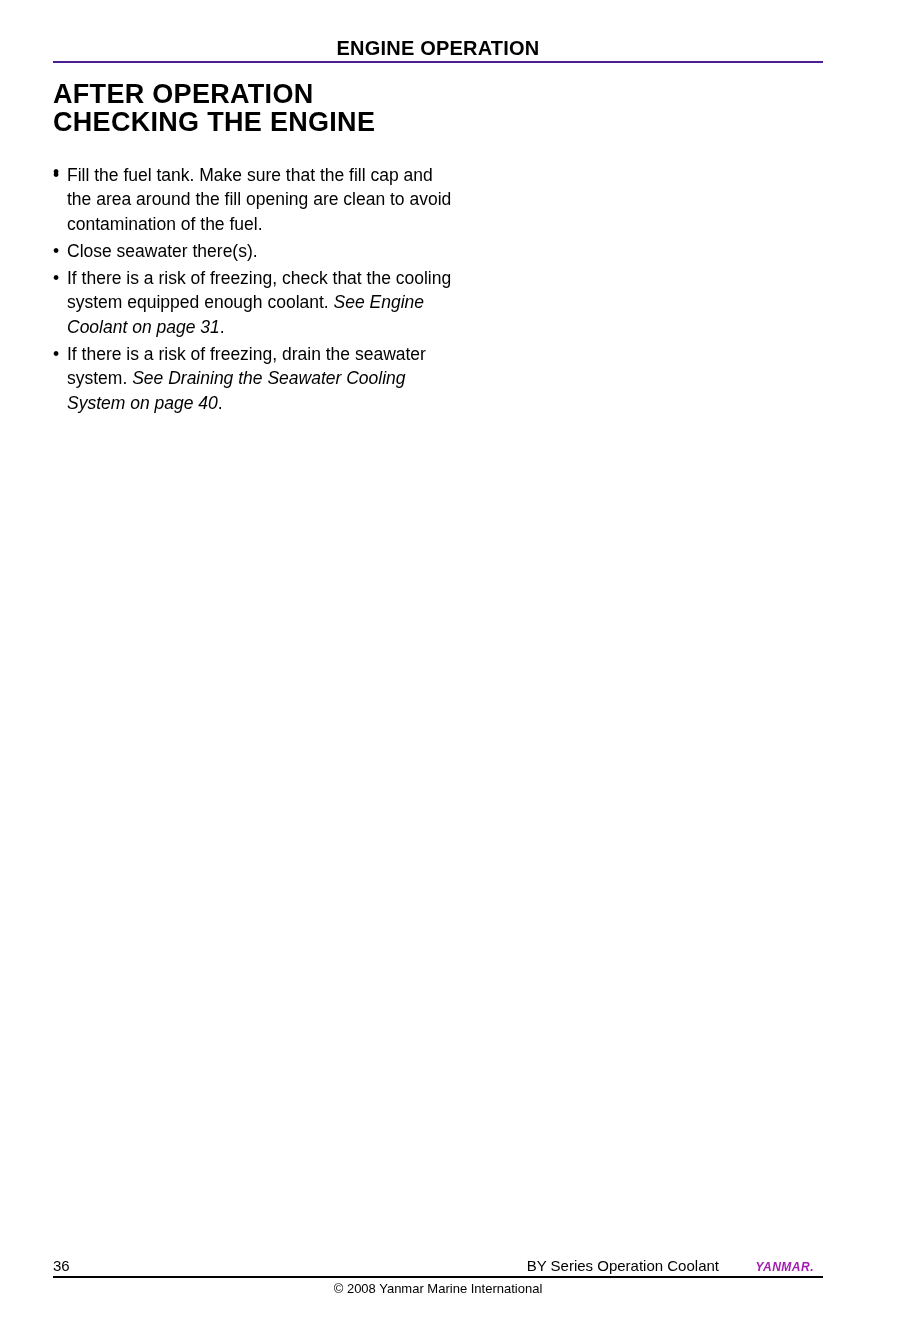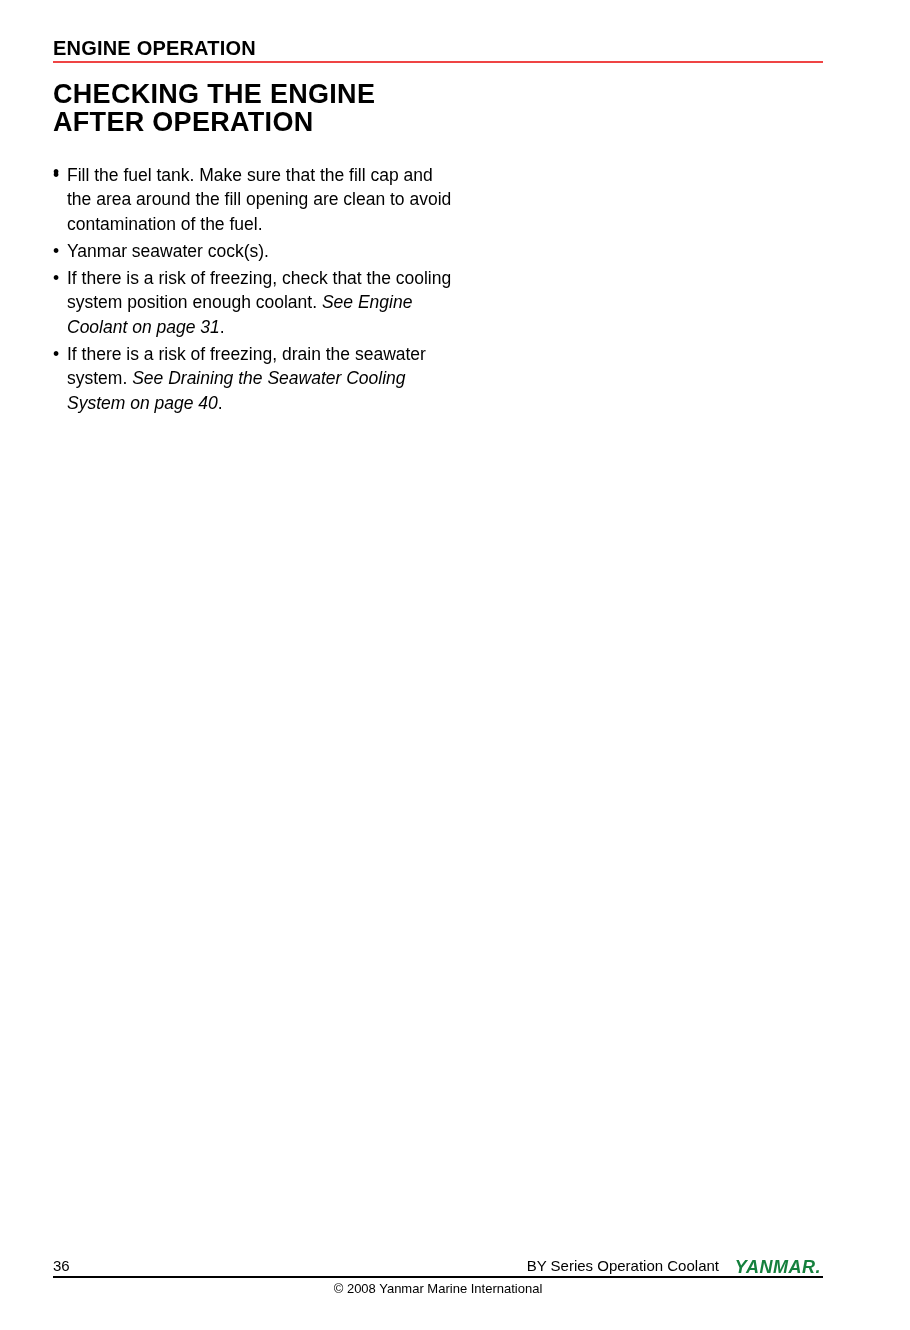--- a/index.html
+++ b/index.html
@@ -19,8 +19,9 @@
     left: 53px;
     top: 36px;
     width: 770px;
-    border-bottom: 2px solid #ef4444;
+    border-bottom: 2px solid #4c1d95;
     padding-bottom: 1px;
+    text-align: center;
   }
   .section-header span {
     font-size: 20px;

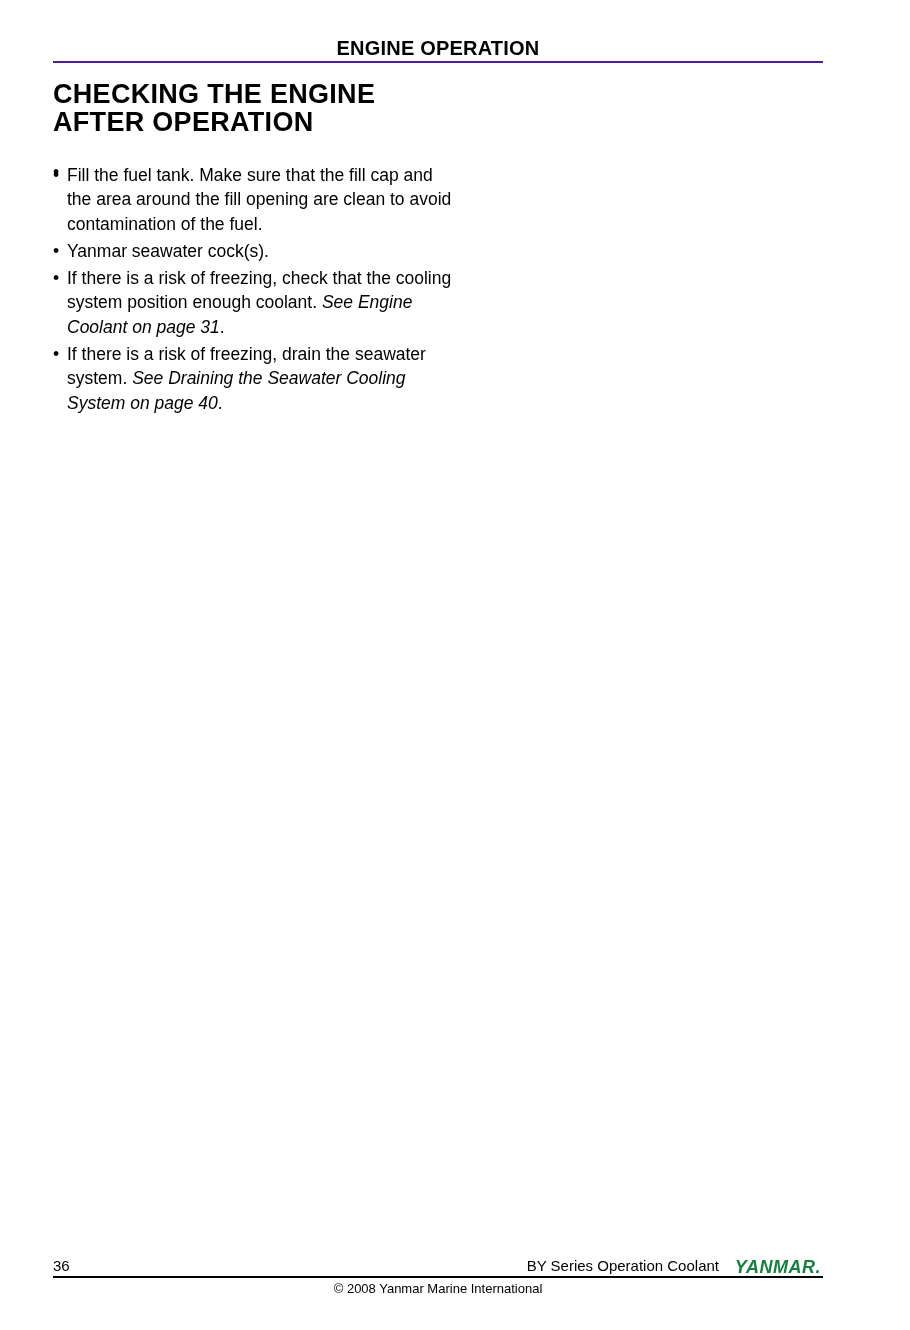--- a/index.html
+++ b/index.html
@@ -102,8 +102,8 @@
 </div>
 
 <h1 class="page-title">
+  <div>AFTER OPERATION</div>
   <div>CHECKING THE ENGINE</div>
-  <div>AFTER OPERATION</div>
 </h1>
 
 <ul class="bullets">

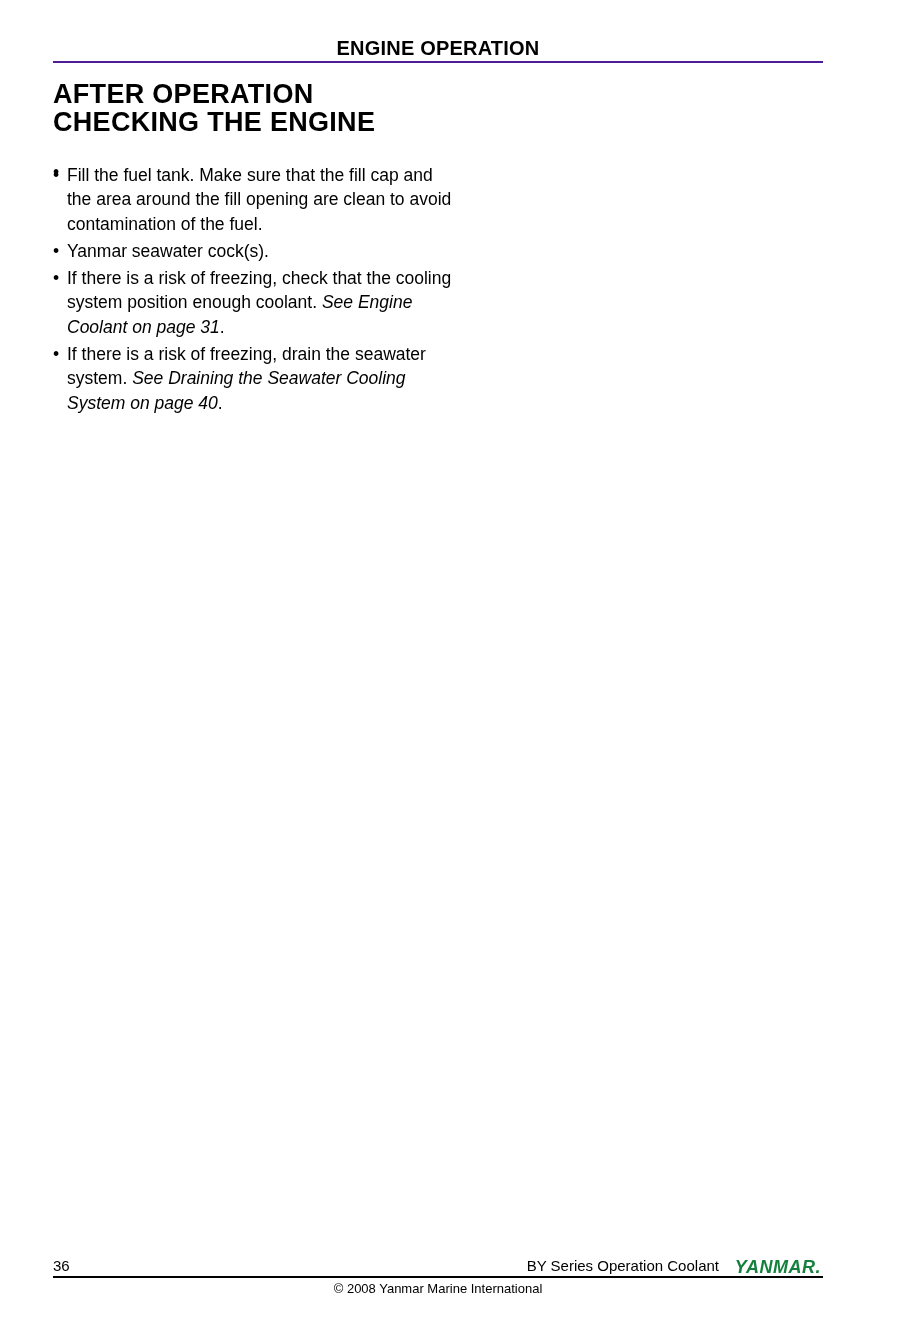--- a/index.html
+++ b/index.html
@@ -116,7 +116,7 @@
   </li>
   <li>
     <span class="bullet">•</span>
-    <span>Yanmar seawater cock(s).</span>
+    <span>Close seawater there(s).</span>
   </li>
   <li>
     <span class="bullet">•</span>

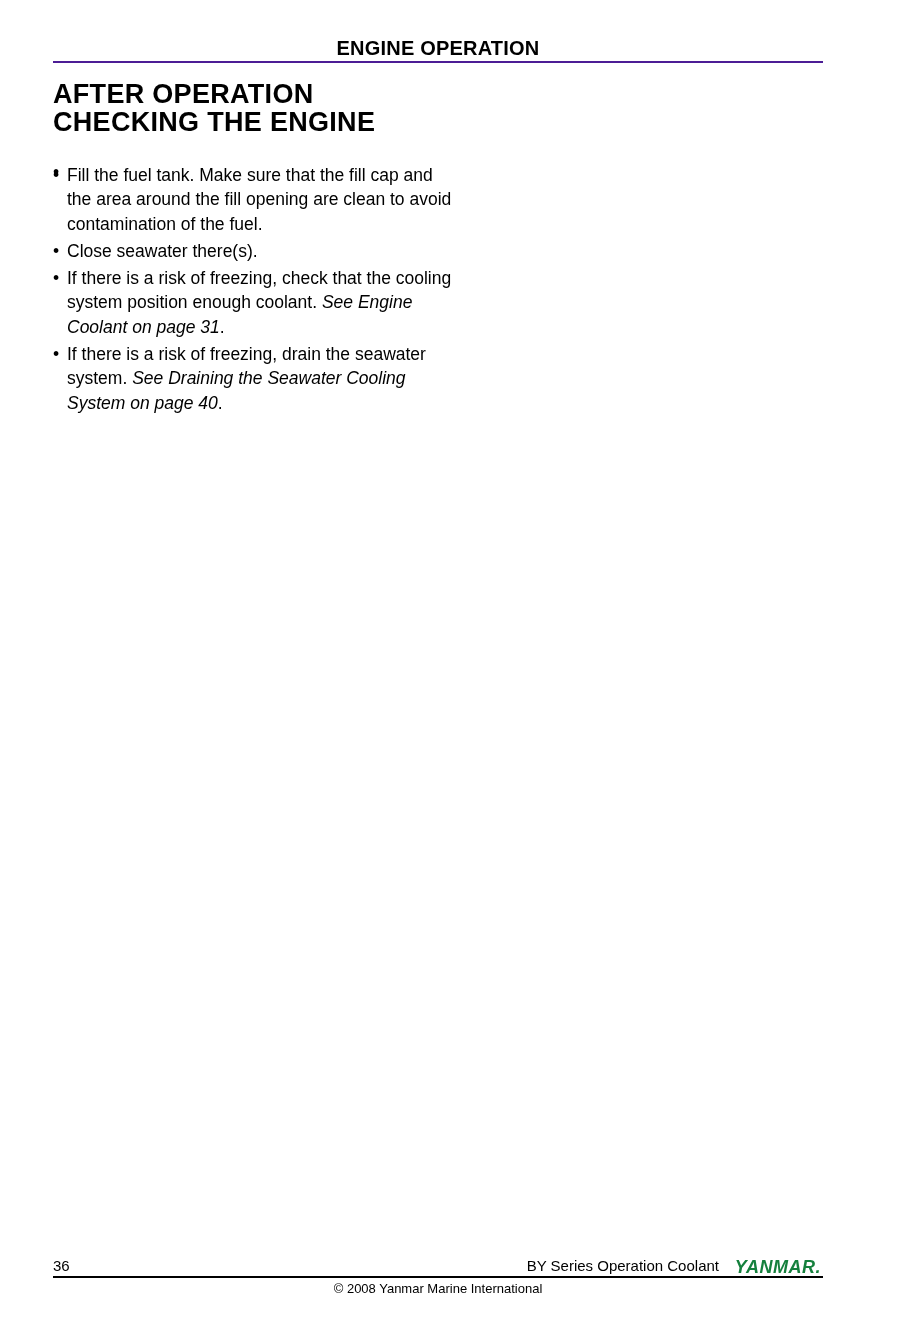--- a/index.html
+++ b/index.html
@@ -120,7 +120,7 @@
   </li>
   <li>
     <span class="bullet">•</span>
-    <span>If there is a risk of freezing, check that the cooling system position enough coolant.</span>
+    <span>If there is a risk of freezing, check that the cooling system equipped enough coolant.</span>
     <span class="ref">See Engine Coolant on page 31</span><span>.</span>
   </li>
   <li>

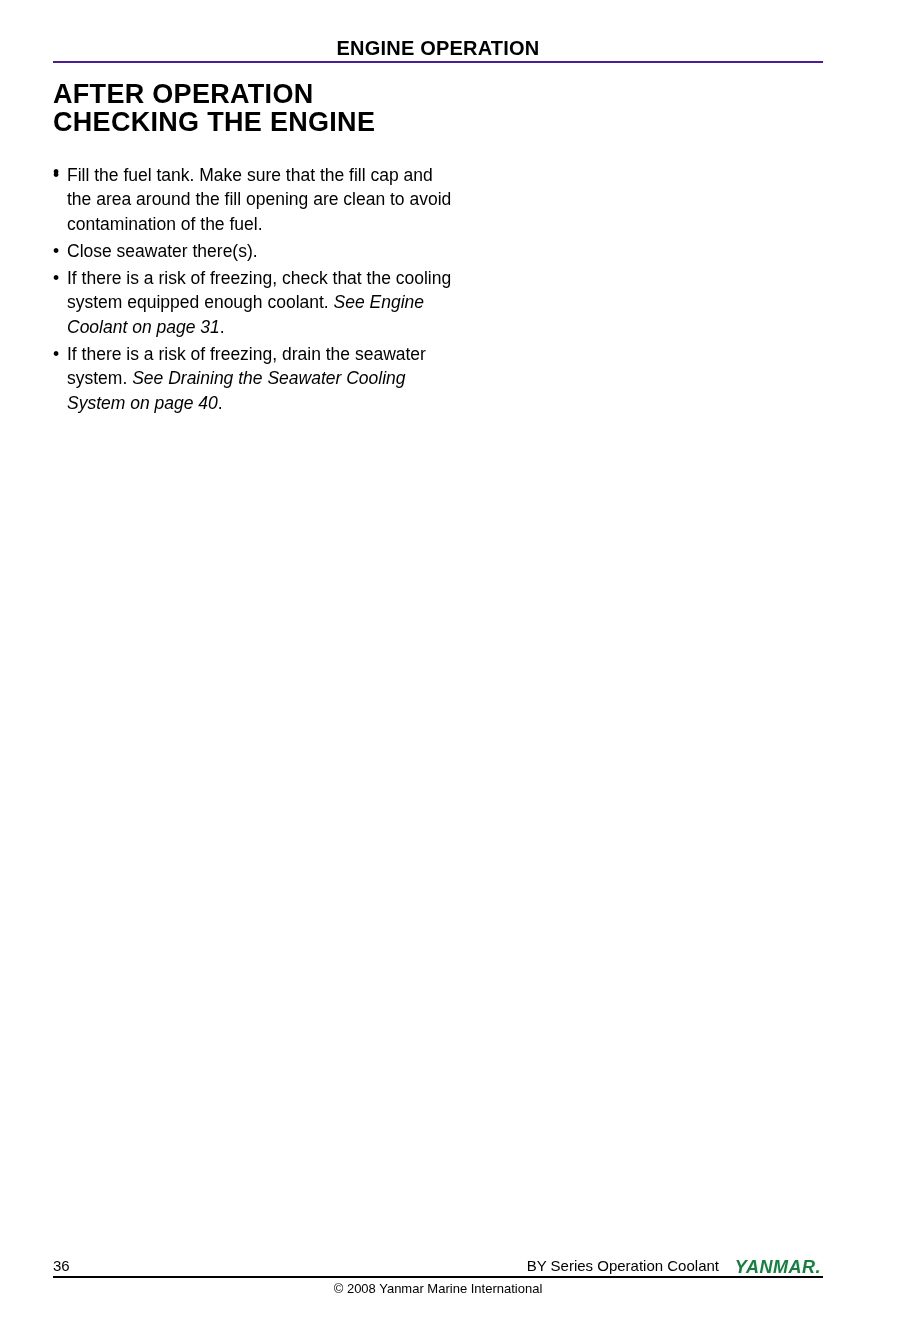--- a/index.html
+++ b/index.html
@@ -76,12 +76,12 @@
   .footer .manual-title { position: absolute; right: 104px; top: 0; }
   .footer .logo {
     position: absolute;
-    right: 2px;
+    right: 9px;
     top: 1px;
-    font-size: 18px;
+    font-size: 12px;
     font-weight: bold;
     font-style: italic;
-    color: #15803d;
+    color: #a21caf;
     letter-spacing: 0.5px;
   }
   .copyright {

